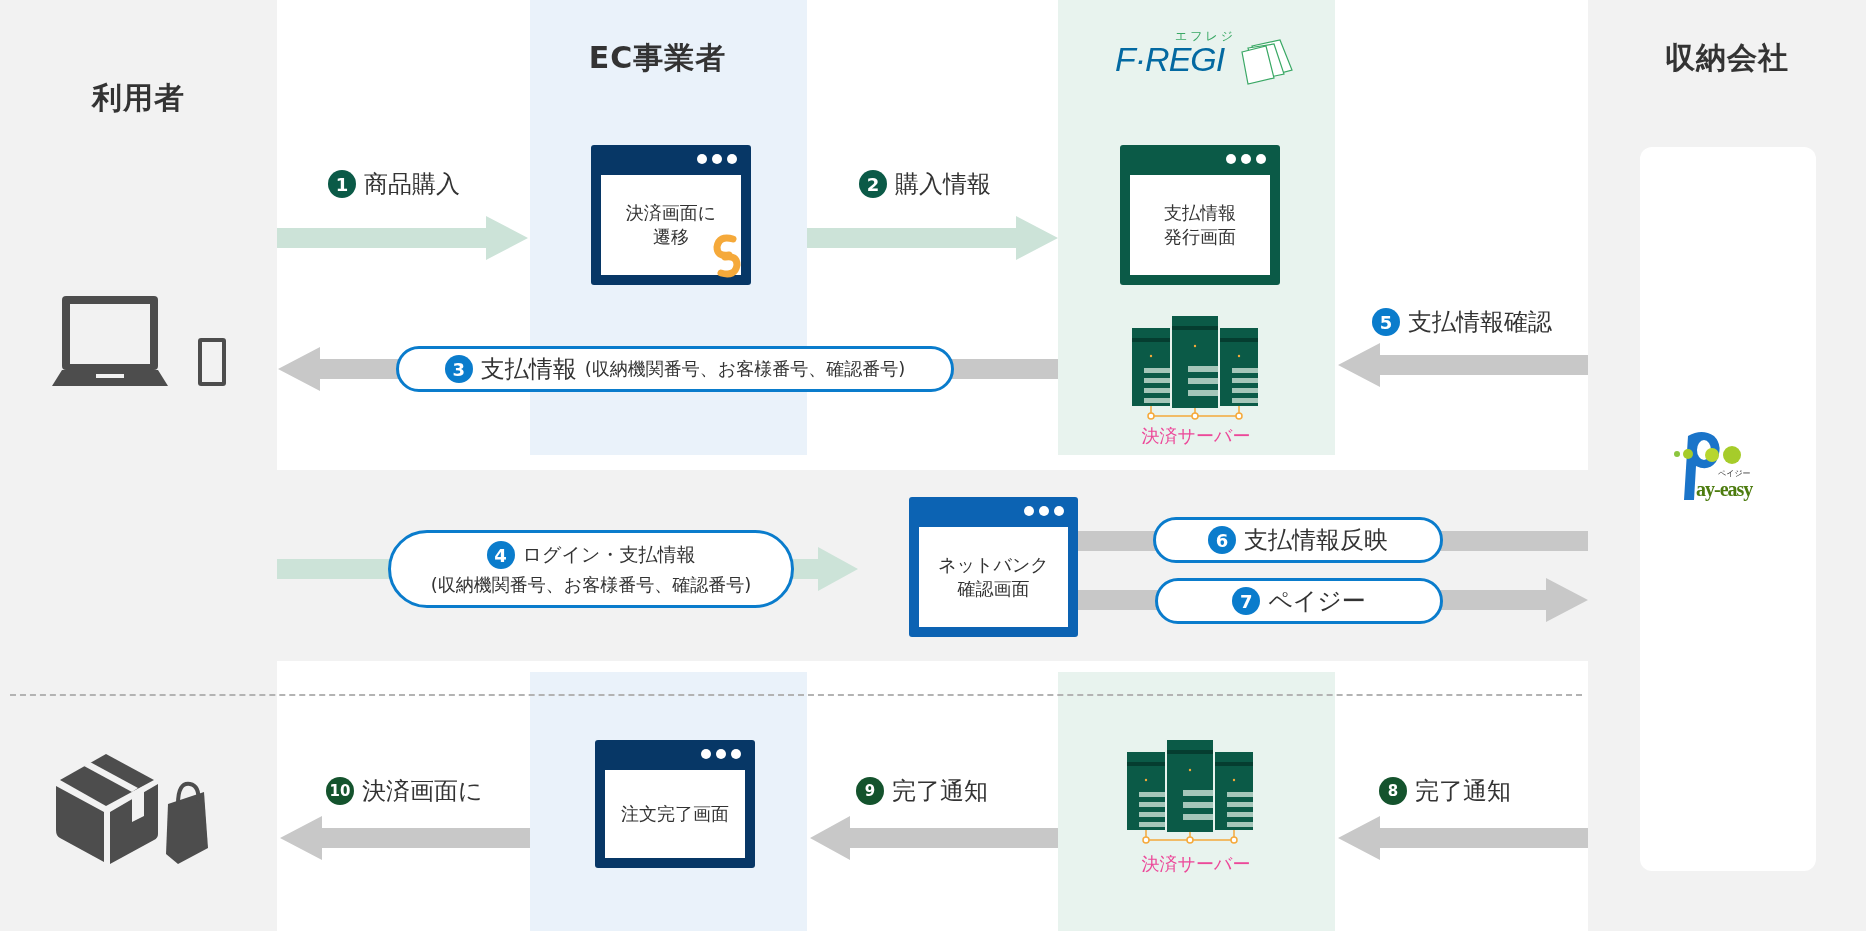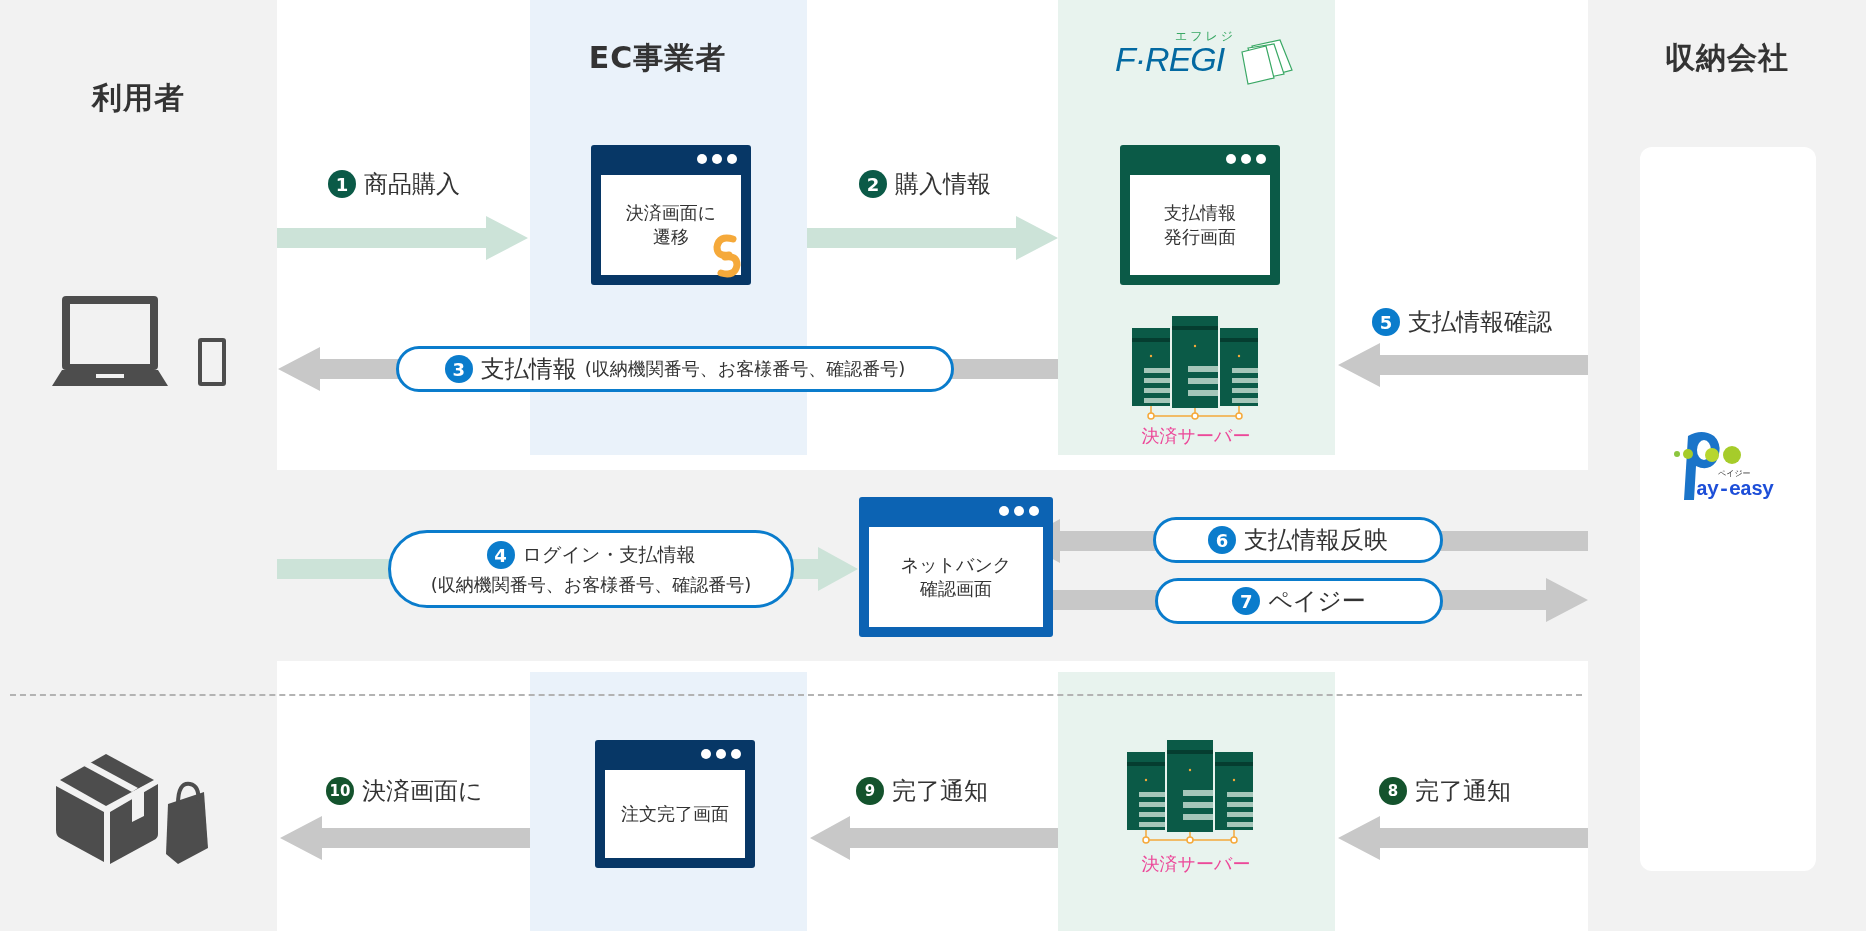--- a/index.html
+++ b/index.html
@@ -85,7 +85,7 @@
     <circle cx="16" cy="26" r="5" fill="#a6cc2a"></circle>
   </svg>
   <span style="position:absolute;left:46px;top:40px;font-size:8px;color:#333;">ペイジー</span>
-  <span style="position:absolute;left:24px;top:50px;font-size:20px;font-weight:bold;color:#1d4ed8;font-family:Liberation Mono, monospace;letter-spacing:-1px;">ay-easy</span>
+  <span style="position:absolute;left:24px;top:50px;font-size:20px;font-weight:bold;color:#4d7c0f;font-family:Liberation Serif, serif;letter-spacing:-1px;">ay-easy</span>
 </div>
 
 <svg class="abs" style="left:0;top:0;" width="1866" height="931" viewBox="0 0 1866 931">

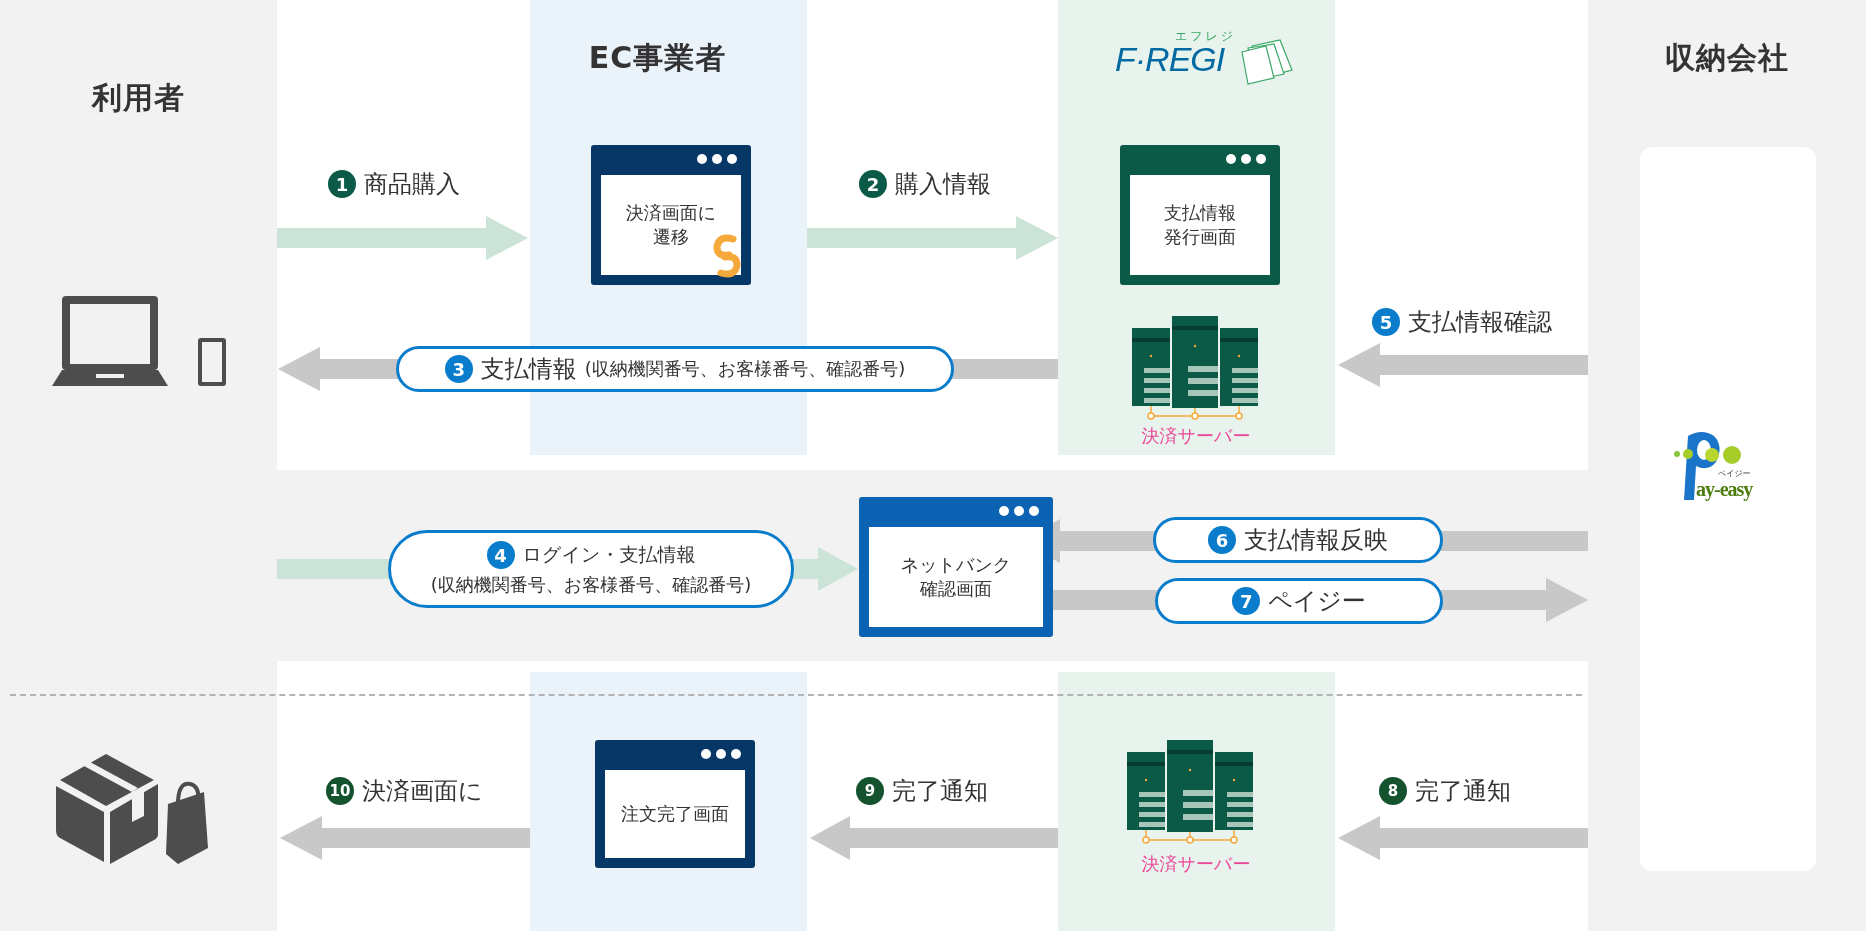--- a/index.html
+++ b/index.html
@@ -141,7 +141,7 @@
   </div>
 </div>
 
-<div class="window win-blue" style="left:859px;top:497px;width:194px;height:140px;">
+<div class="window win-blue" style="left:909px;top:497px;width:169px;height:140px;">
   <div class="dots">
       <i></i>
       <i></i>

